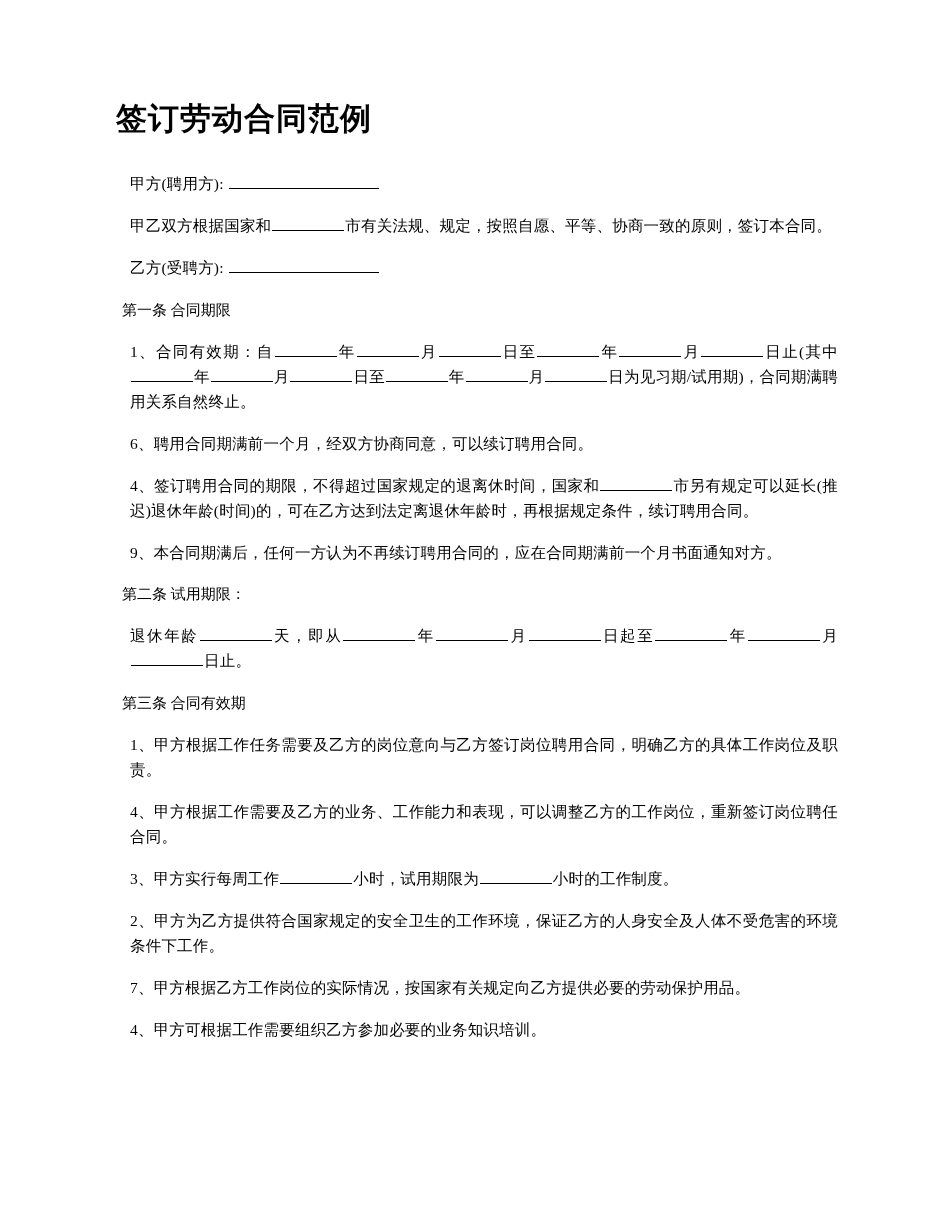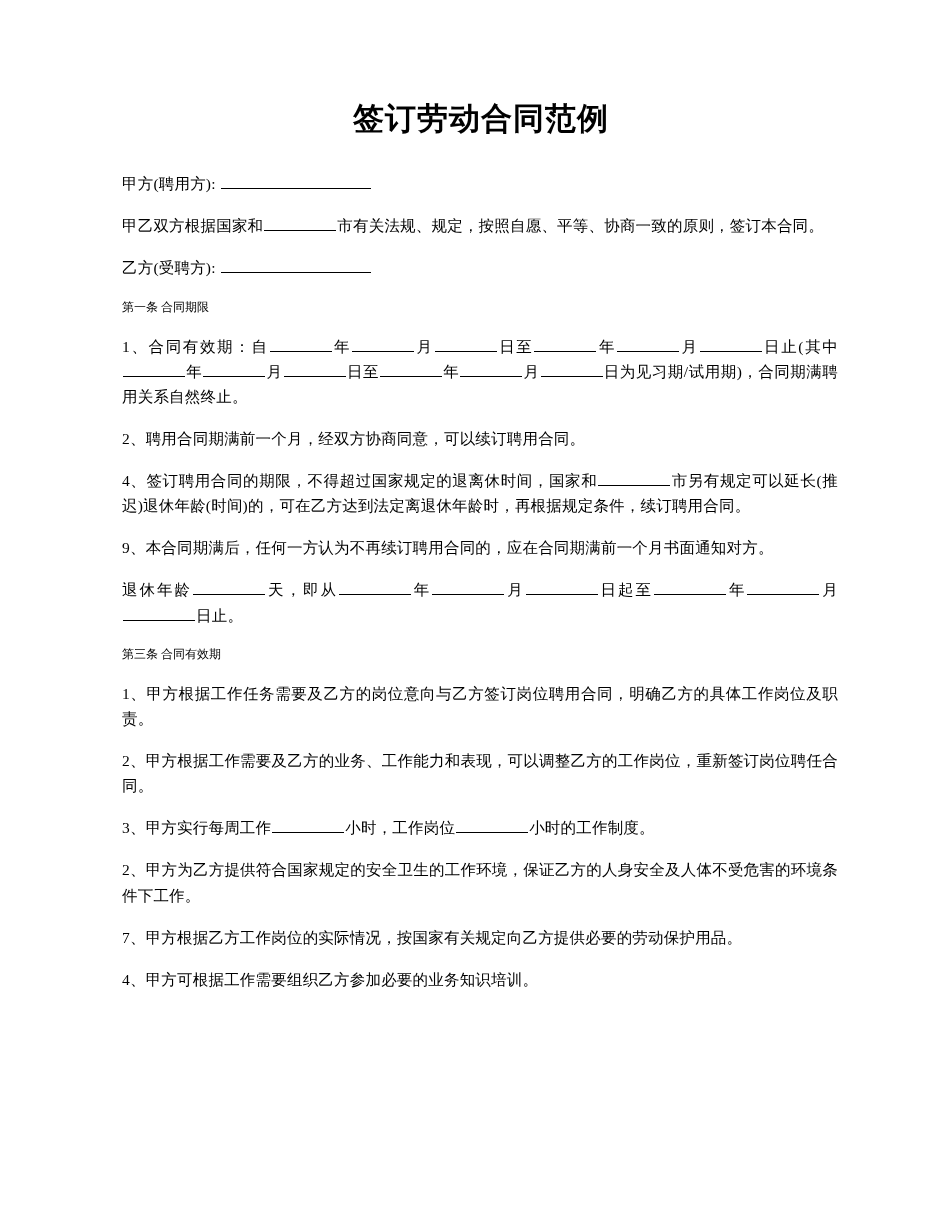--- a/index.html
+++ b/index.html
@@ -25,9 +25,8 @@
     font-size: 31px;
     font-weight: bold;
     letter-spacing: 1px;
-    margin: 0 0 34px 12px;
+    margin: 0 0 34px 4px;
     line-height: 1.2;
-    text-align: center;
   }
   .body-block {
     padding-left: 10px;

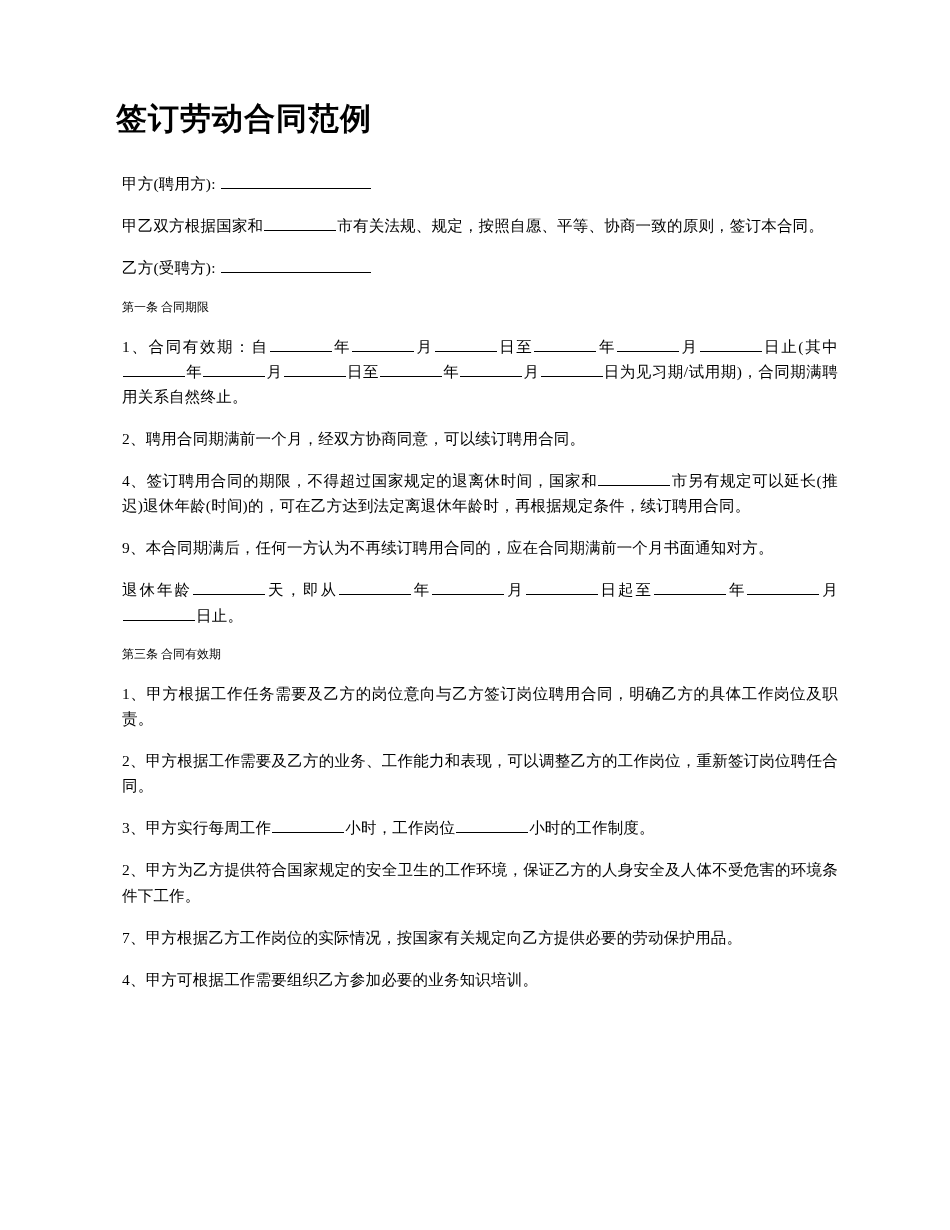--- a/index.html
+++ b/index.html
@@ -34,7 +34,7 @@
   p.para {
     font-size: 15.5px;
     line-height: 1.62;
-    margin: 0 0 17px 0;
+    margin: 0 0 17px 8px;
     text-align: justify;
     letter-spacing: 0.2px;
   }

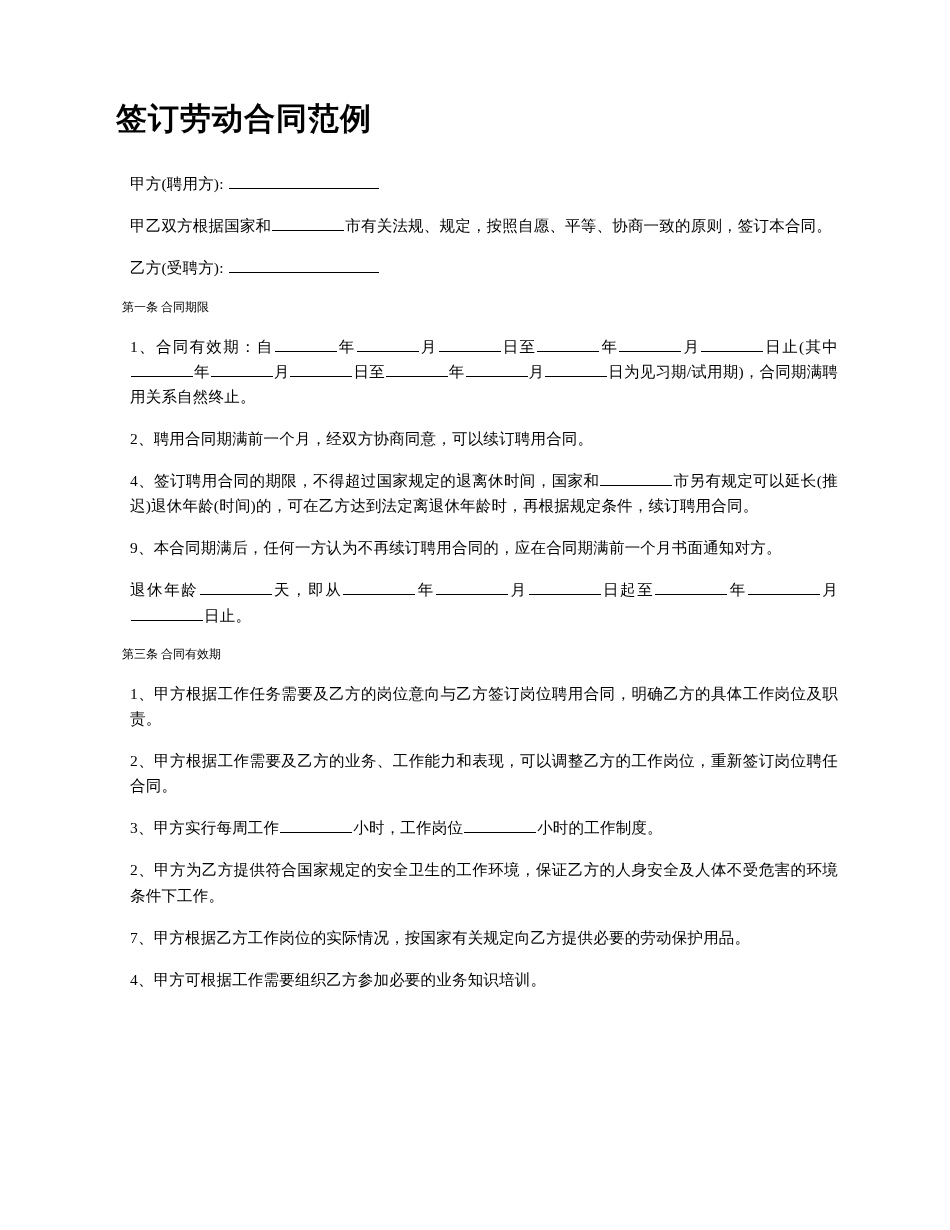--- a/index.html
+++ b/index.html
@@ -49,7 +49,7 @@
   .b-md { width: 72px; }
   .b-xl { width: 150px; }
   .clause-head {
-    font-size: 12px;
+    font-size: 15px;
     line-height: 1.6;
     margin: 0 0 17px 0;
   }

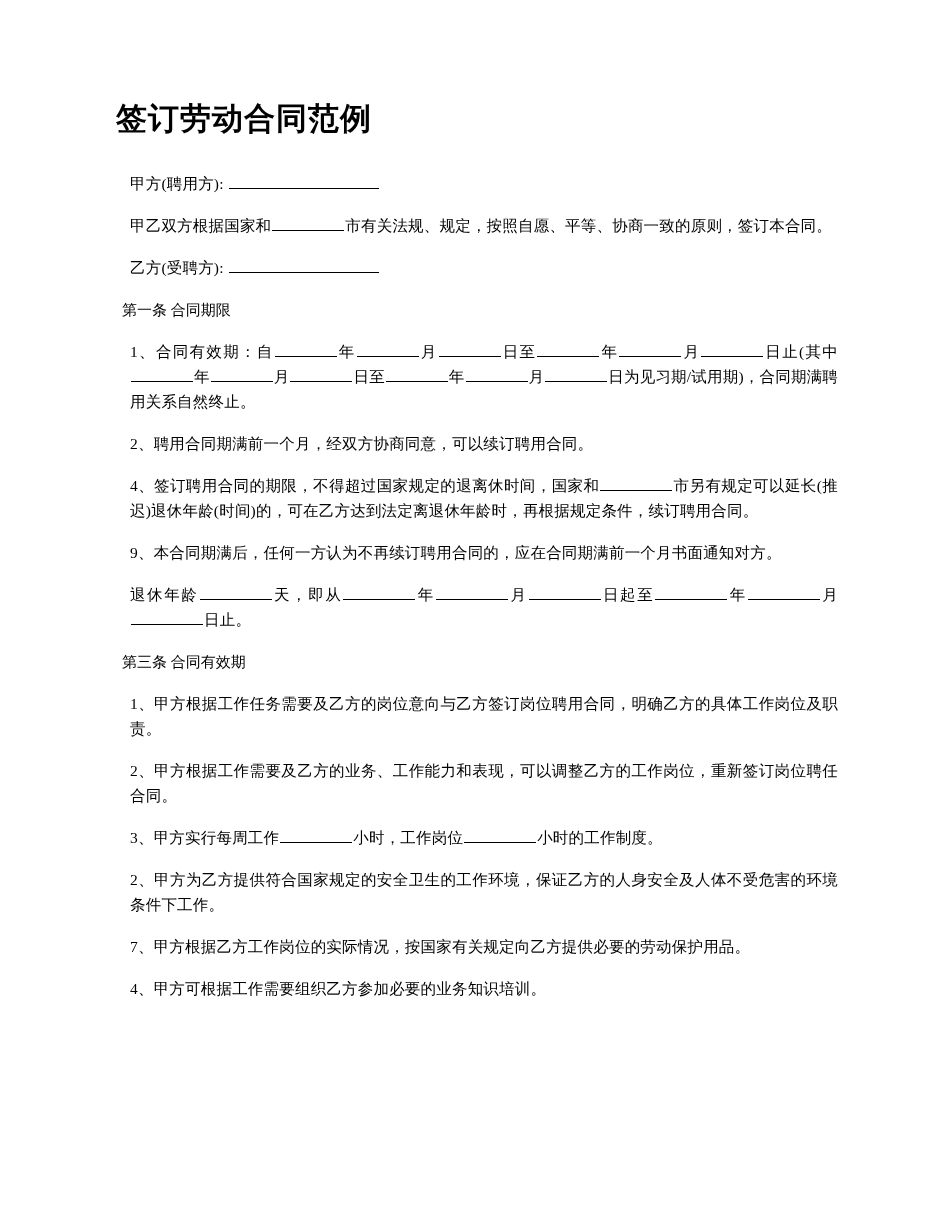--- a/index.html
+++ b/index.html
@@ -83,7 +83,7 @@
       <span>1、合同有效期：自</span><span class="blank b-sm"></span><span>年</span><span class="blank b-sm"></span><span>月</span><span class="blank b-sm"></span><span>日至</span><span class="blank b-sm"></span><span>年</span><span class="blank b-sm"></span><span>月</span><span class="blank b-sm"></span><span>日止(其中</span><span class="blank b-sm"></span><span>年</span><span class="blank b-sm"></span><span>月</span><span class="blank b-sm"></span><span>日至</span><span class="blank b-sm"></span><span>年</span><span class="blank b-sm"></span><span>月</span><span class="blank b-sm"></span><span>日为见习期/试用期)，合同期满聘用关系自然终止。</span>
     </p>
 
-    <p class="para">2、聘用合同期满前一个月，经双方协商同意，可以续订聘用合同。</p>
+    <p class="para">6、聘用合同期满前一个月，经双方协商同意，可以续订聘用合同。</p>
 
     <p class="para">
       <span>4、签订聘用合同的期限，不得超过国家规定的退离休时间，国家和</span><span class="blank b-md"></span><span>市另有规定可以延长(推迟)退休年龄(时间)的，可在乙方达到法定离退休年龄时，再根据规定条件，续订聘用合同。</span>

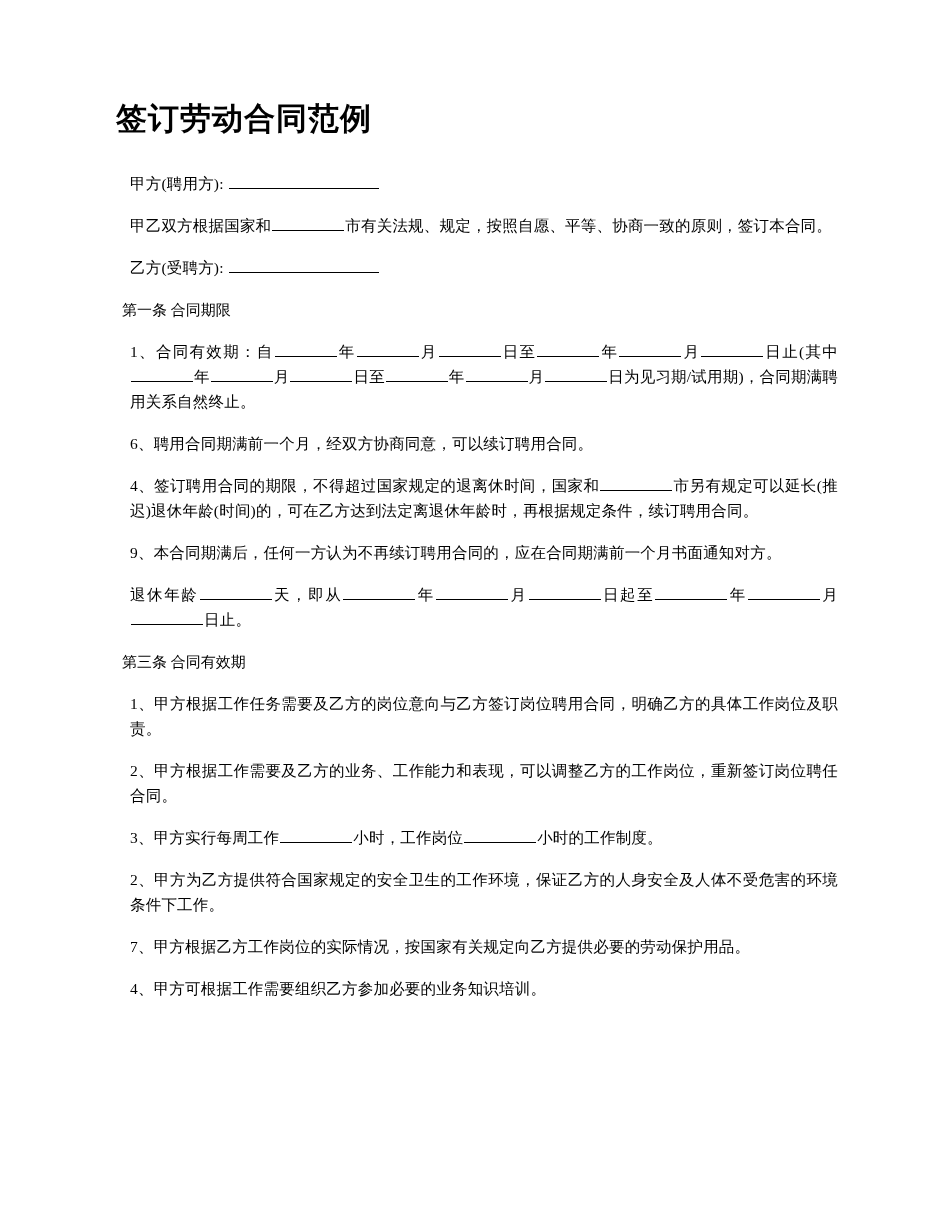--- a/index.html
+++ b/index.html
@@ -91,6 +91,7 @@
 
     <p class="para">9、本合同期满后，任何一方认为不再续订聘用合同的，应在合同期满前一个月书面通知对方。</p>
 
+    <p class="clause-head">第二条 试用期限：</p>
 
     <p class="para">
       <span>退休年龄</span><span class="blank b-md"></span><span>天，即从</span><span class="blank b-md"></span><span>年</span><span class="blank b-md"></span><span>月</span><span class="blank b-md"></span><span>日起至</span><span class="blank b-md"></span><span>年</span><span class="blank b-md"></span><span>月</span><span class="blank b-md"></span><span>日止。</span>

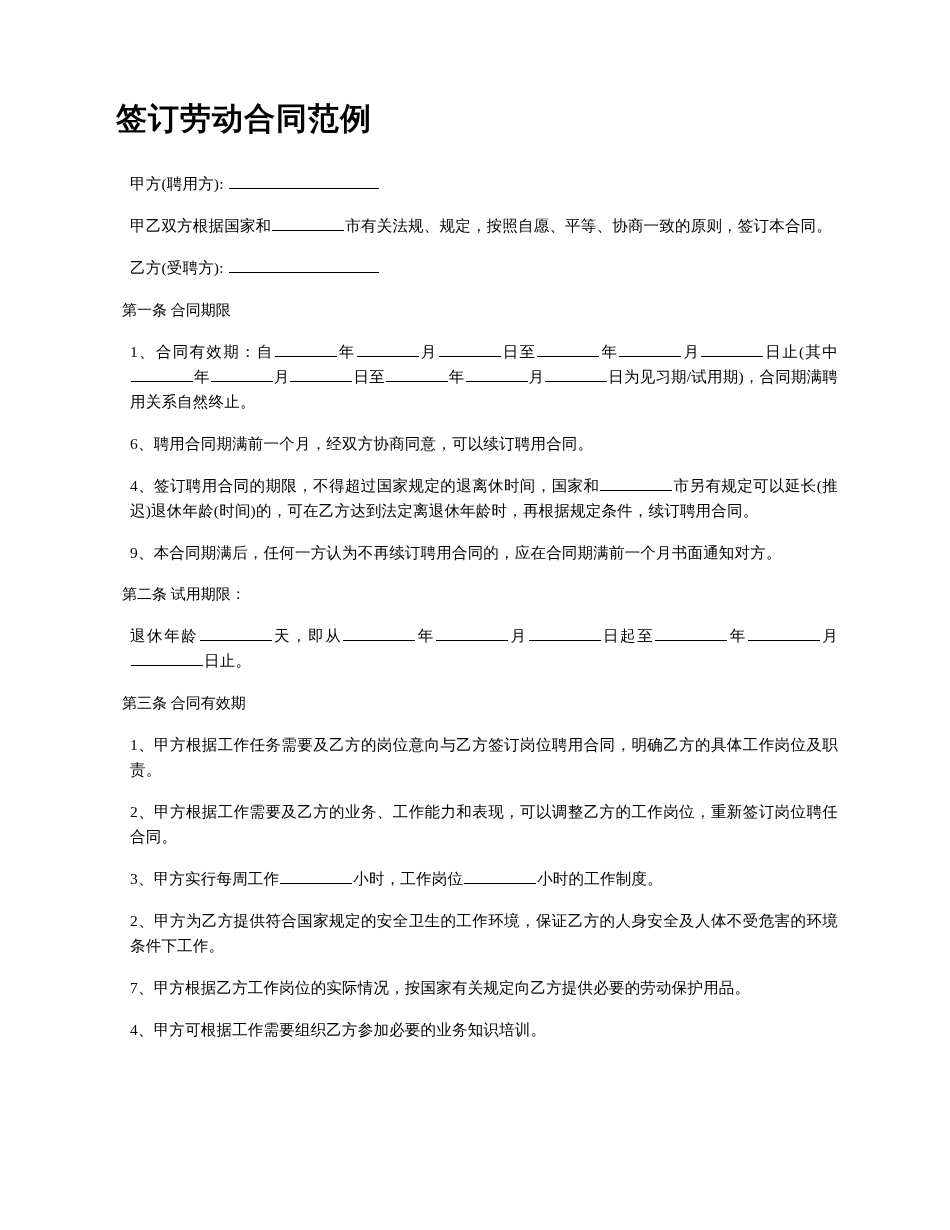--- a/index.html
+++ b/index.html
@@ -100,7 +100,7 @@
     <p class="clause-head">第三条 合同有效期</p>
 
     <p class="para">1、甲方根据工作任务需要及乙方的岗位意向与乙方签订岗位聘用合同，明确乙方的具体工作岗位及职责。</p>
-    <p class="para">2、甲方根据工作需要及乙方的业务、工作能力和表现，可以调整乙方的工作岗位，重新签订岗位聘任合同。</p>
+    <p class="para">4、甲方根据工作需要及乙方的业务、工作能力和表现，可以调整乙方的工作岗位，重新签订岗位聘任合同。</p>
 
 
     <p class="para">

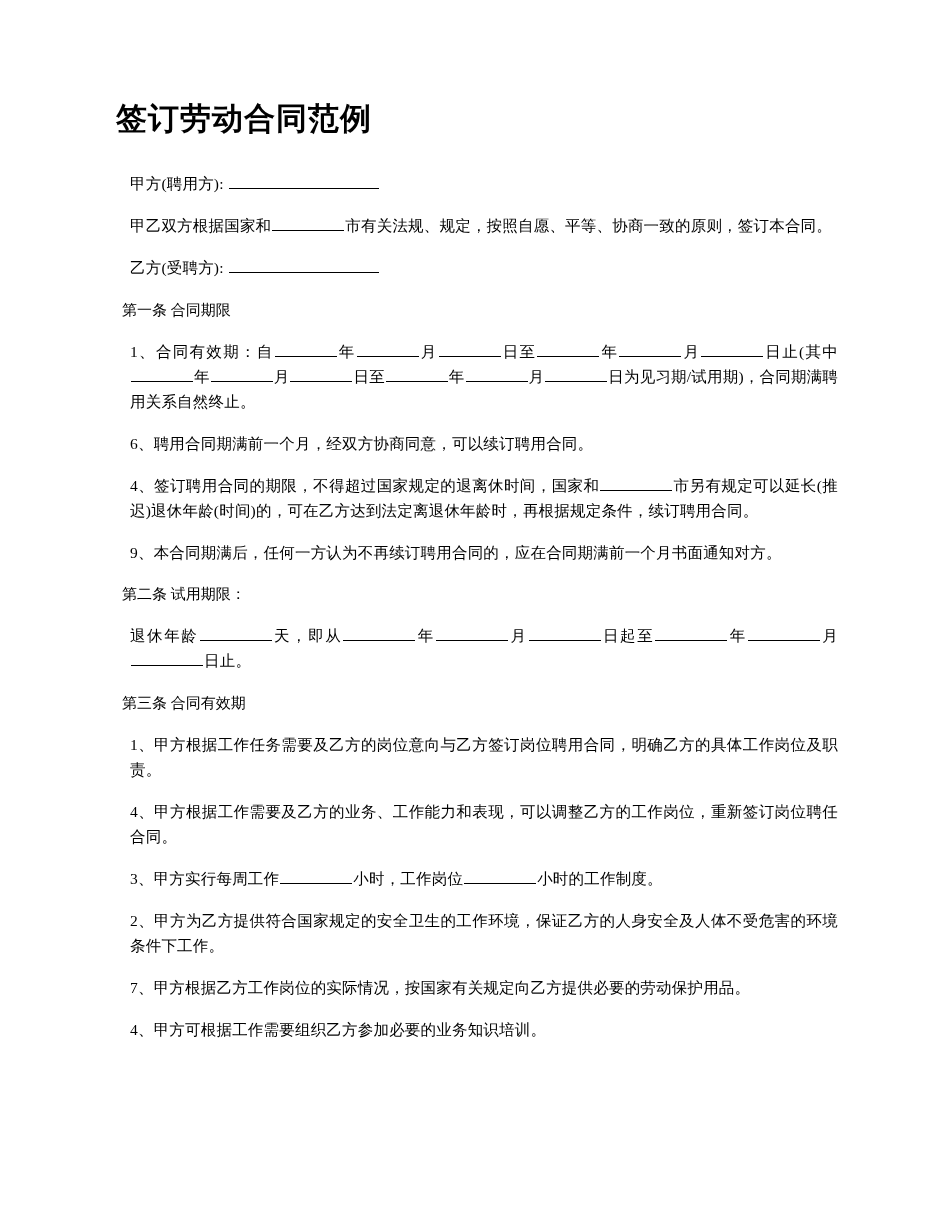--- a/index.html
+++ b/index.html
@@ -104,7 +104,7 @@
 
 
     <p class="para">
-      <span>3、甲方实行每周工作</span><span class="blank b-md"></span><span>小时，工作岗位</span><span class="blank b-md"></span><span>小时的工作制度。</span>
+      <span>3、甲方实行每周工作</span><span class="blank b-md"></span><span>小时，试用期限为</span><span class="blank b-md"></span><span>小时的工作制度。</span>
     </p>
 
     <p class="para">2、甲方为乙方提供符合国家规定的安全卫生的工作环境，保证乙方的人身安全及人体不受危害的环境条件下工作。</p>

